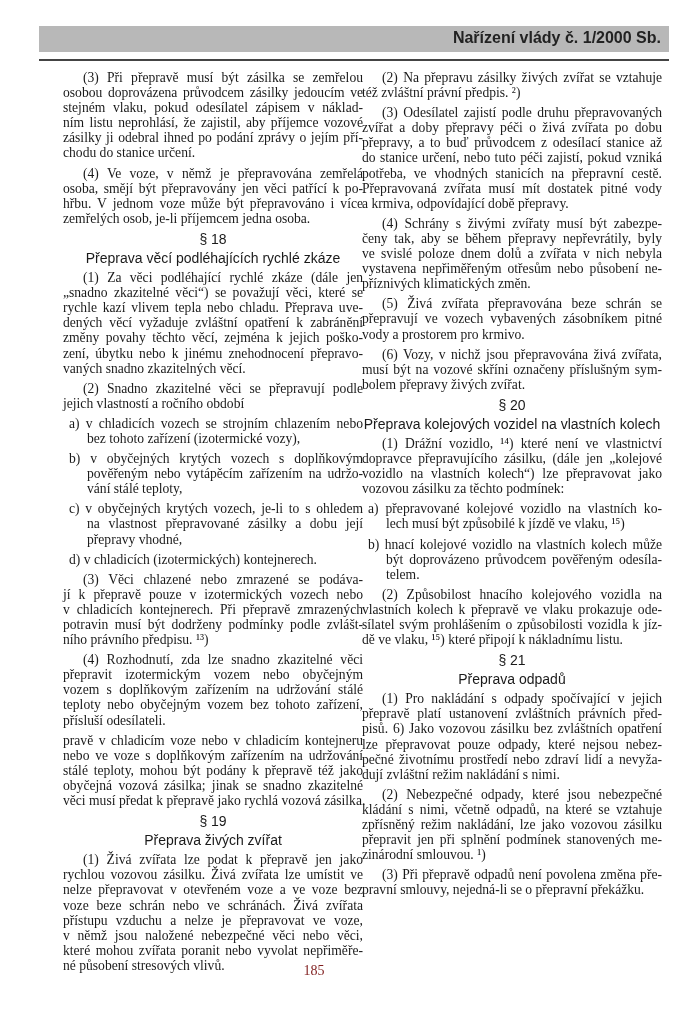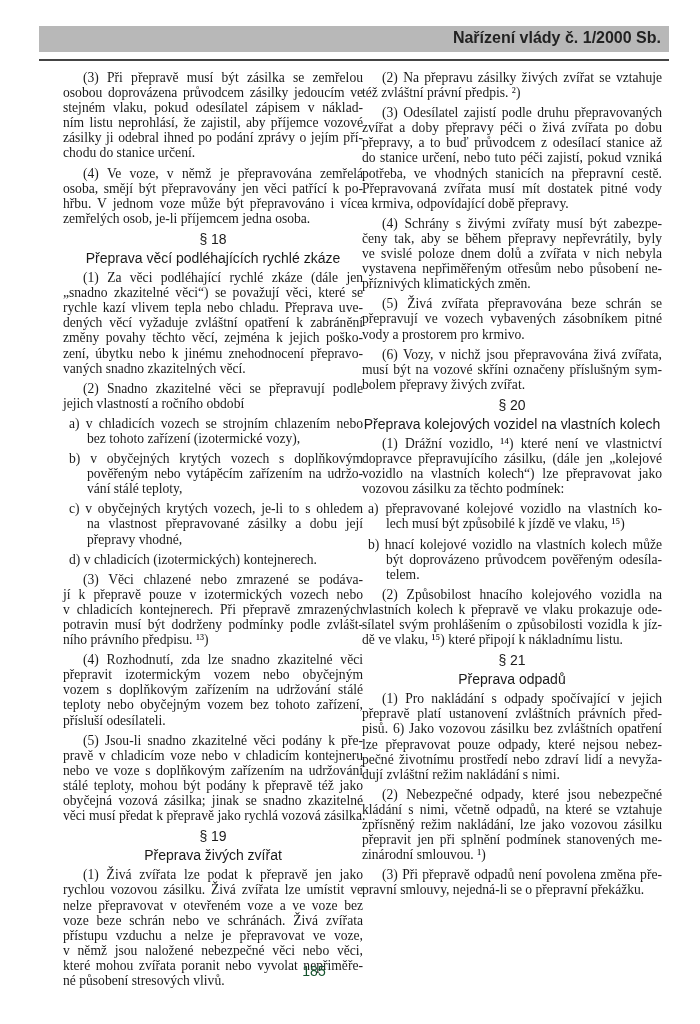--- a/index.html
+++ b/index.html
@@ -111,7 +111,6 @@
       <span class="line last">přísluší odesílateli.</span>
     </div>
   <div class="para">
-      <span class="line indent">(5) Jsou-li snadno zkazitelné věci podány k pře-</span>
       <span class="line">pravě v chladicím voze nebo v chladicím kontejneru</span>
       <span class="line">nebo ve voze s doplňkovým zařízením na udržování</span>
       <span class="line">stálé teploty, mohou být podány k přepravě též jako</span>

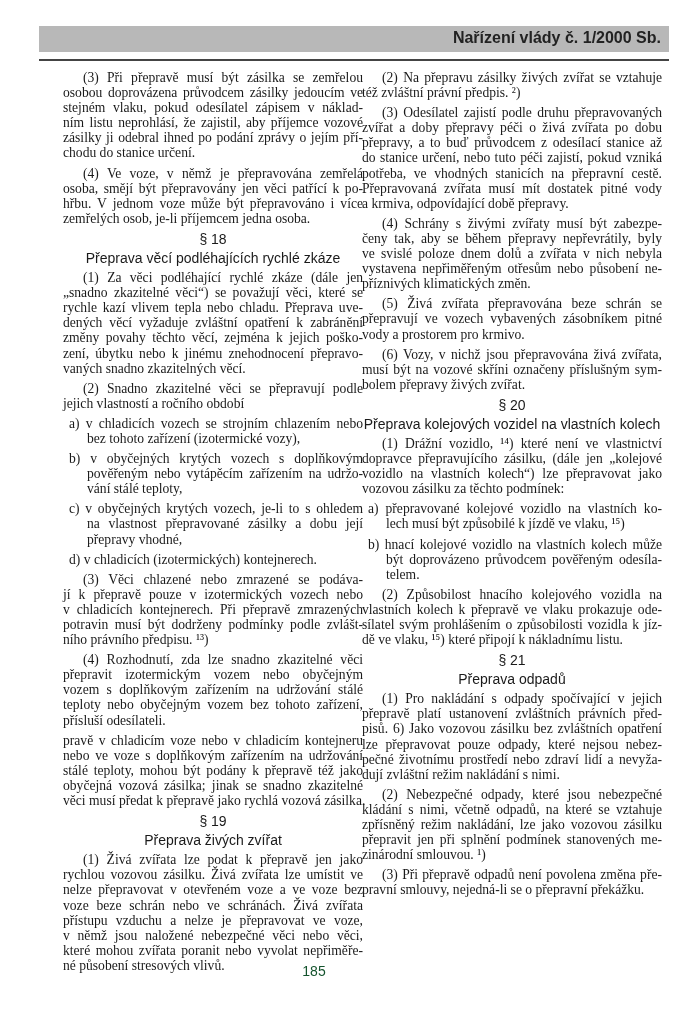--- a/index.html
+++ b/index.html
@@ -36,7 +36,7 @@
   }
   .page-number {
     position: absolute; left: 0; width: 628px; top: 963px; text-align: center;
-    font-family: Liberation Sans, sans-serif; font-size: 14px; color: #14532d;
+    font-family: Liberation Serif, serif; font-size: 14px; color: #7f1d1d;
   }
 </style>
 </head>

